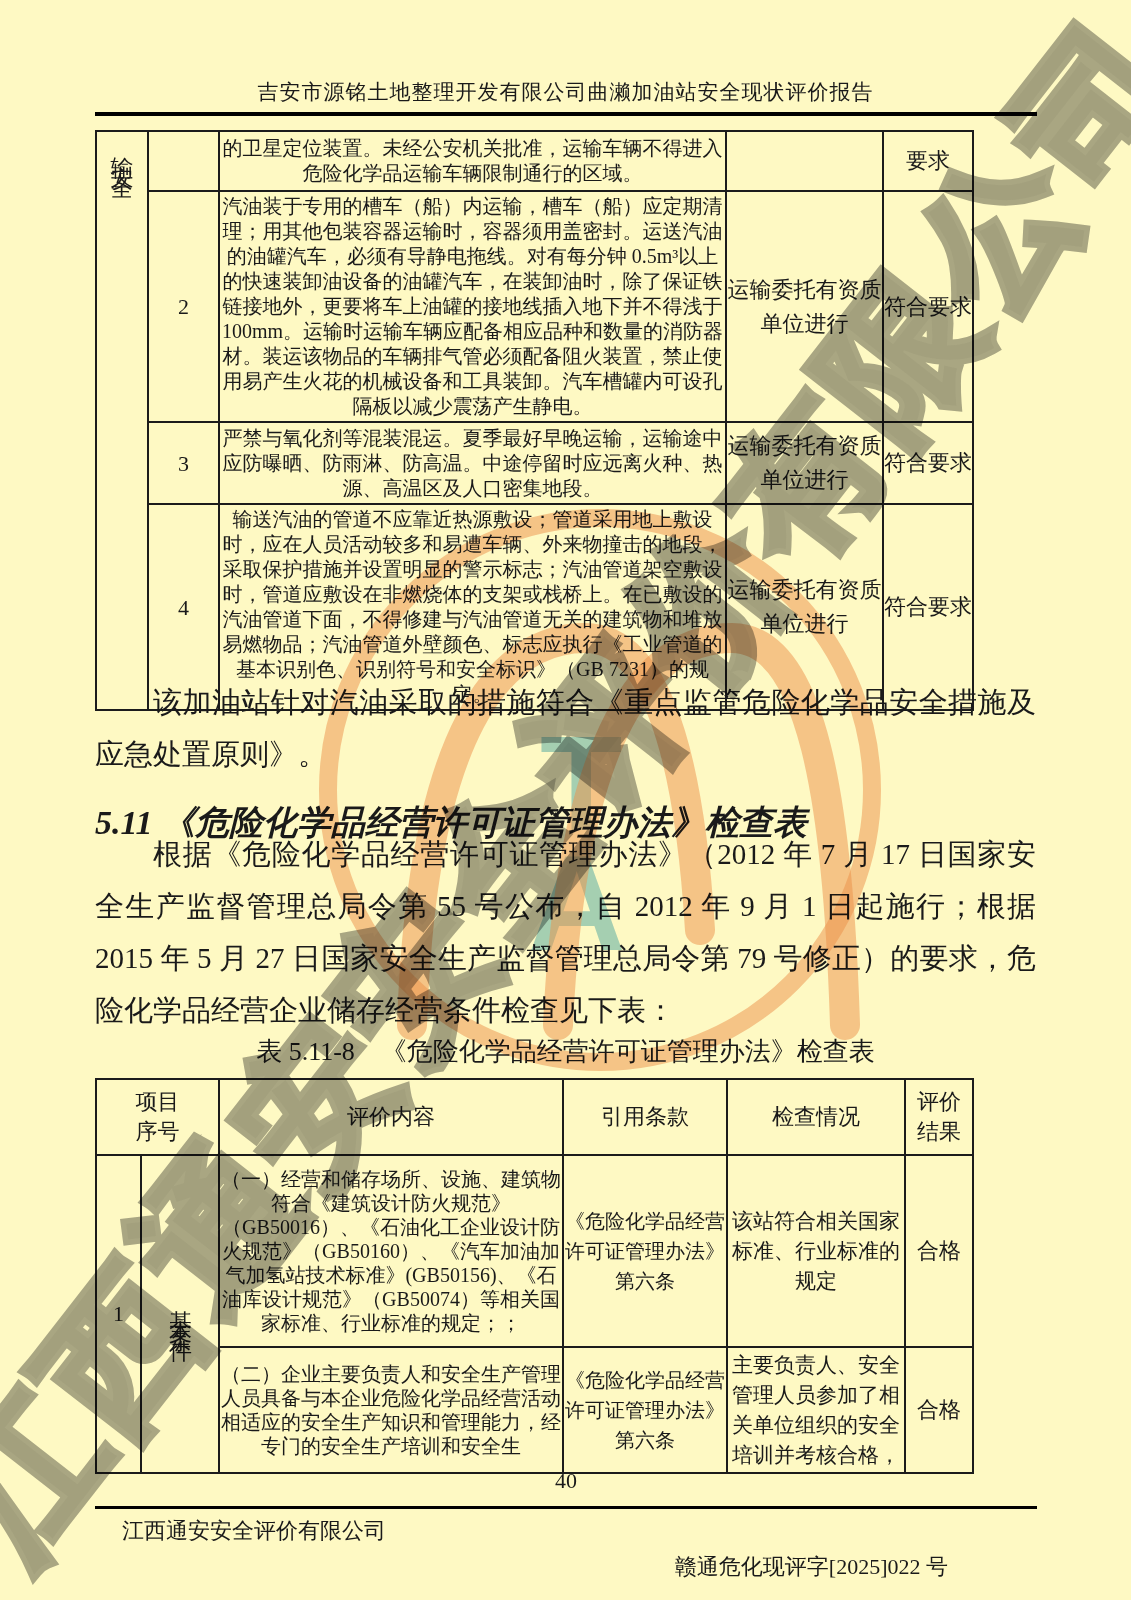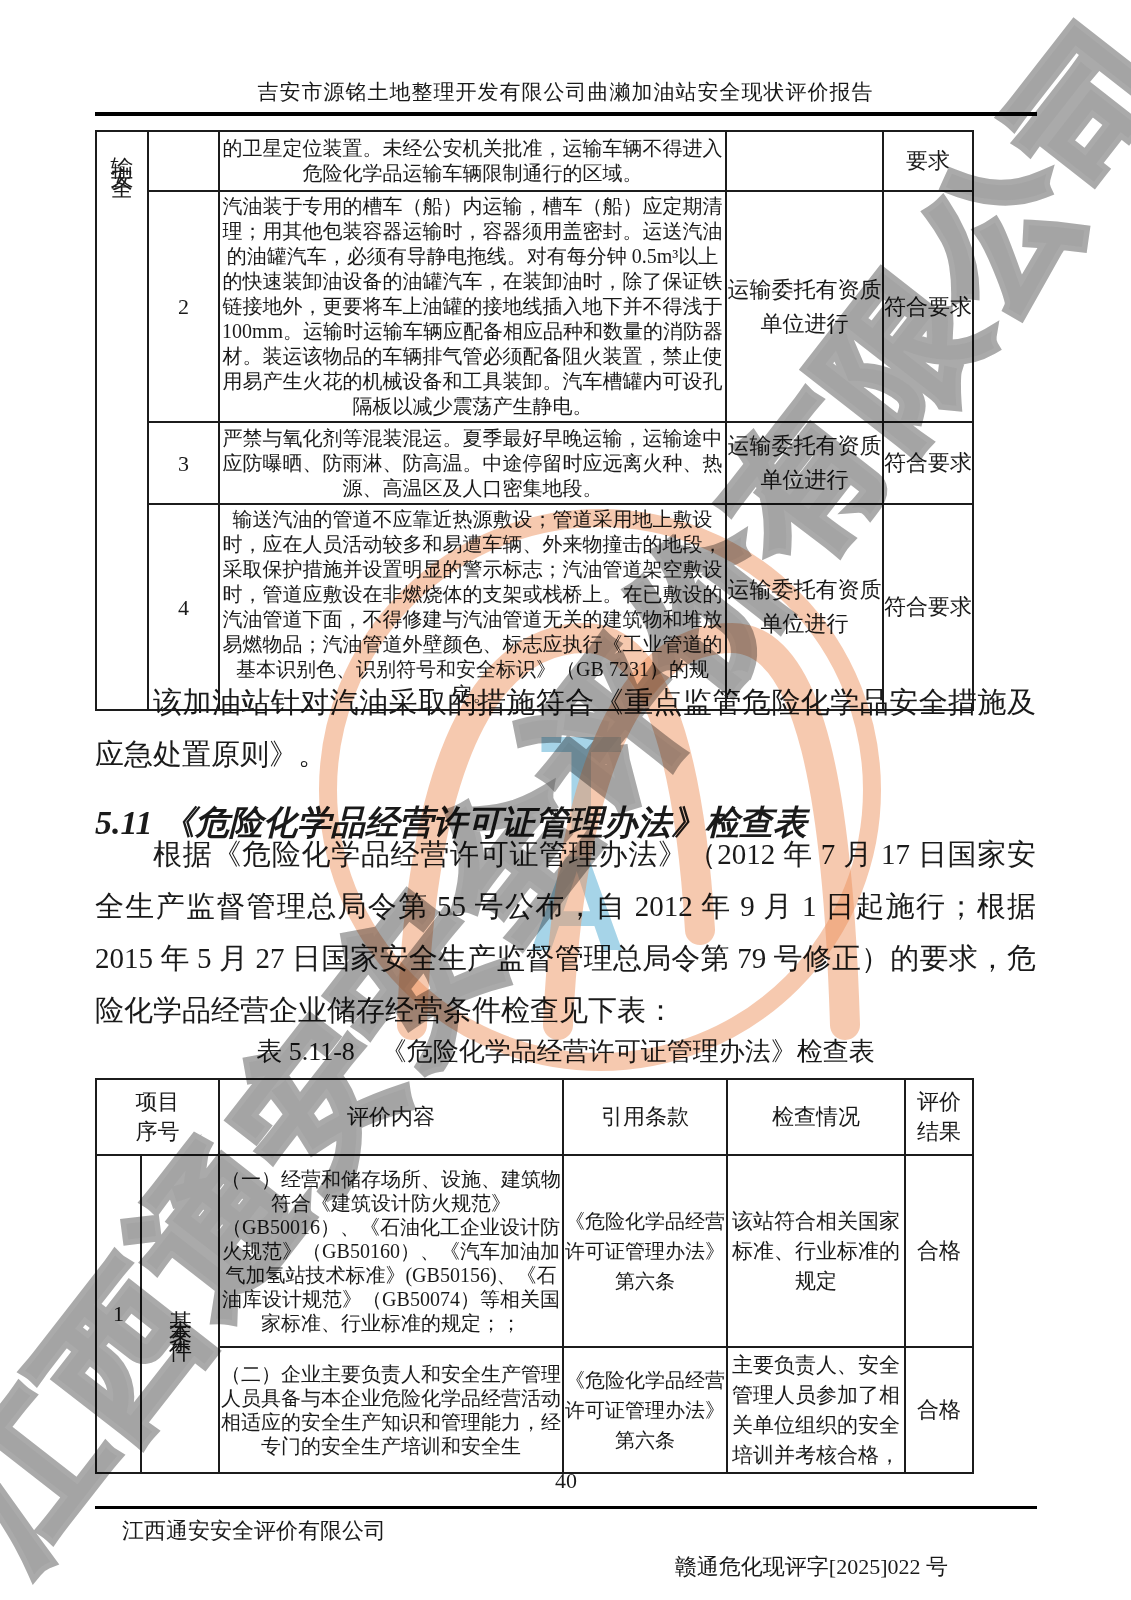--- a/index.html
+++ b/index.html
@@ -5,7 +5,7 @@
   html,body{margin:0;padding:0;background:#888;}
   .page{
     position:relative; width:1131px; height:1600px; margin:0 auto;
-    background:#ffffff; overflow:hidden;
+    background:#fef9c3; overflow:hidden;
     font-family:"Liberation Serif", serif; color:#1a1a1a;
   }
   

